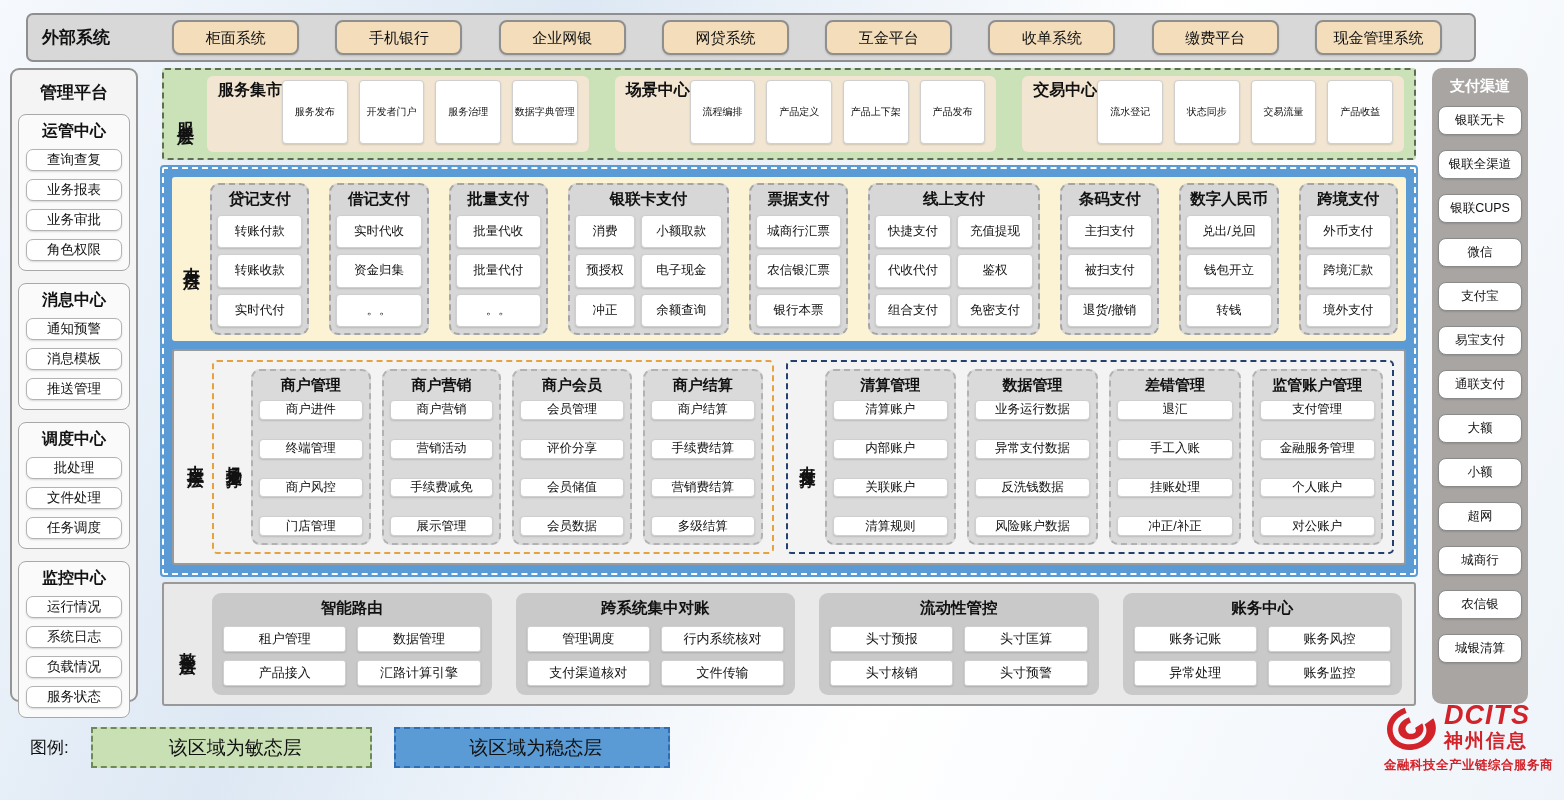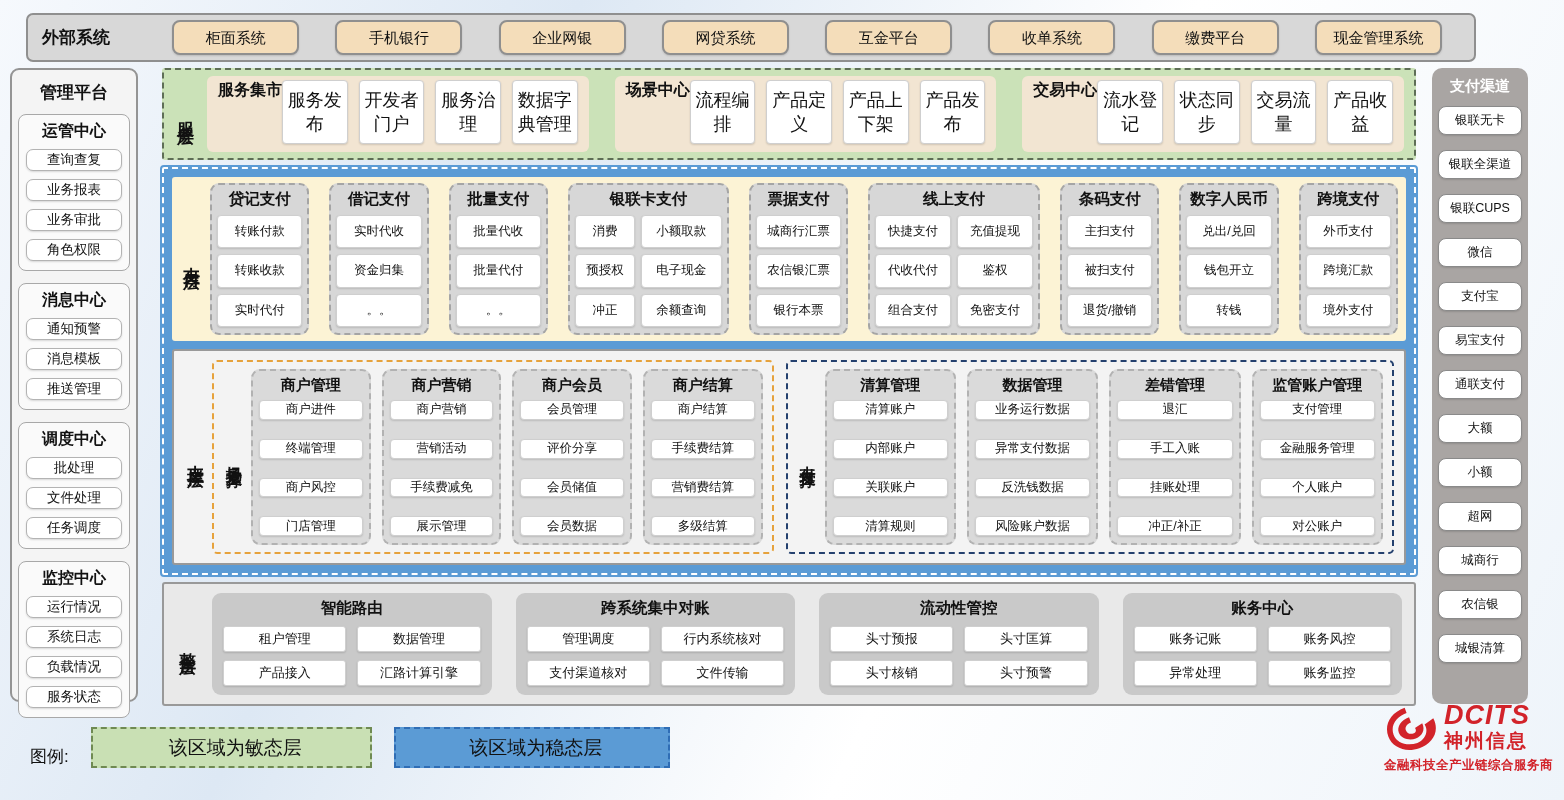--- a/index.html
+++ b/index.html
@@ -53,7 +53,7 @@
   .svc-group { flex:1; background:#f2e5d2; border-radius:6px; padding:4px 11px 8px; display:flex; }
   .svc-title { text-align:center; font-size:16px; font-weight:bold; margin-bottom:5px; }
   .svc-items { flex:1; display:flex; gap:11px; }
-  .svc-items .btn { flex:1; font-size:18px; }
+  .svc-items .btn { flex:1; font-size:10px; }
 
   
   .stable-box { margin-top:7px; background:#5b9bd5; border:2px dashed #fff; outline:2px solid #5b9bd5;

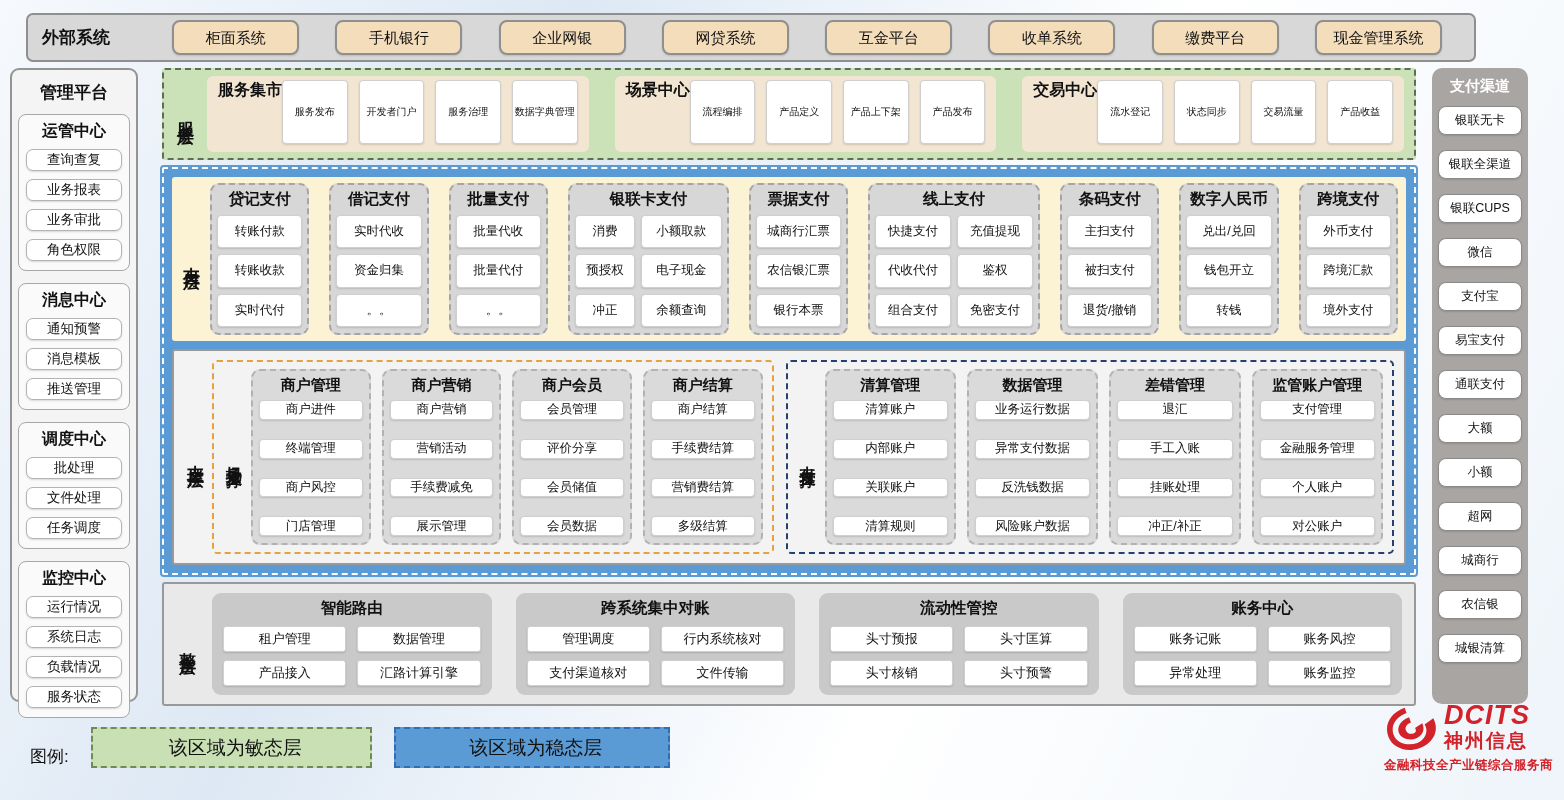--- a/index.html
+++ b/index.html
@@ -94,7 +94,7 @@
   .int-items .btn { font-size:13px; border-radius:3px; }
 
   
-  .legend { position:absolute; left:30px; top:727px; display:flex; align-items:flex-end; gap:22px; }
+  .legend { position:absolute; left:30px; top:727px; display:flex; align-items:center; gap:22px; }
   .legend-label { font-size:17px; }
   .legend-box { height:41px; display:flex; align-items:center; justify-content:center; font-size:19px;padding-left:8px; }
   .legend-box.agile { width:281px; background:#c9e0b4; border:2px dashed #6f8a52; }

